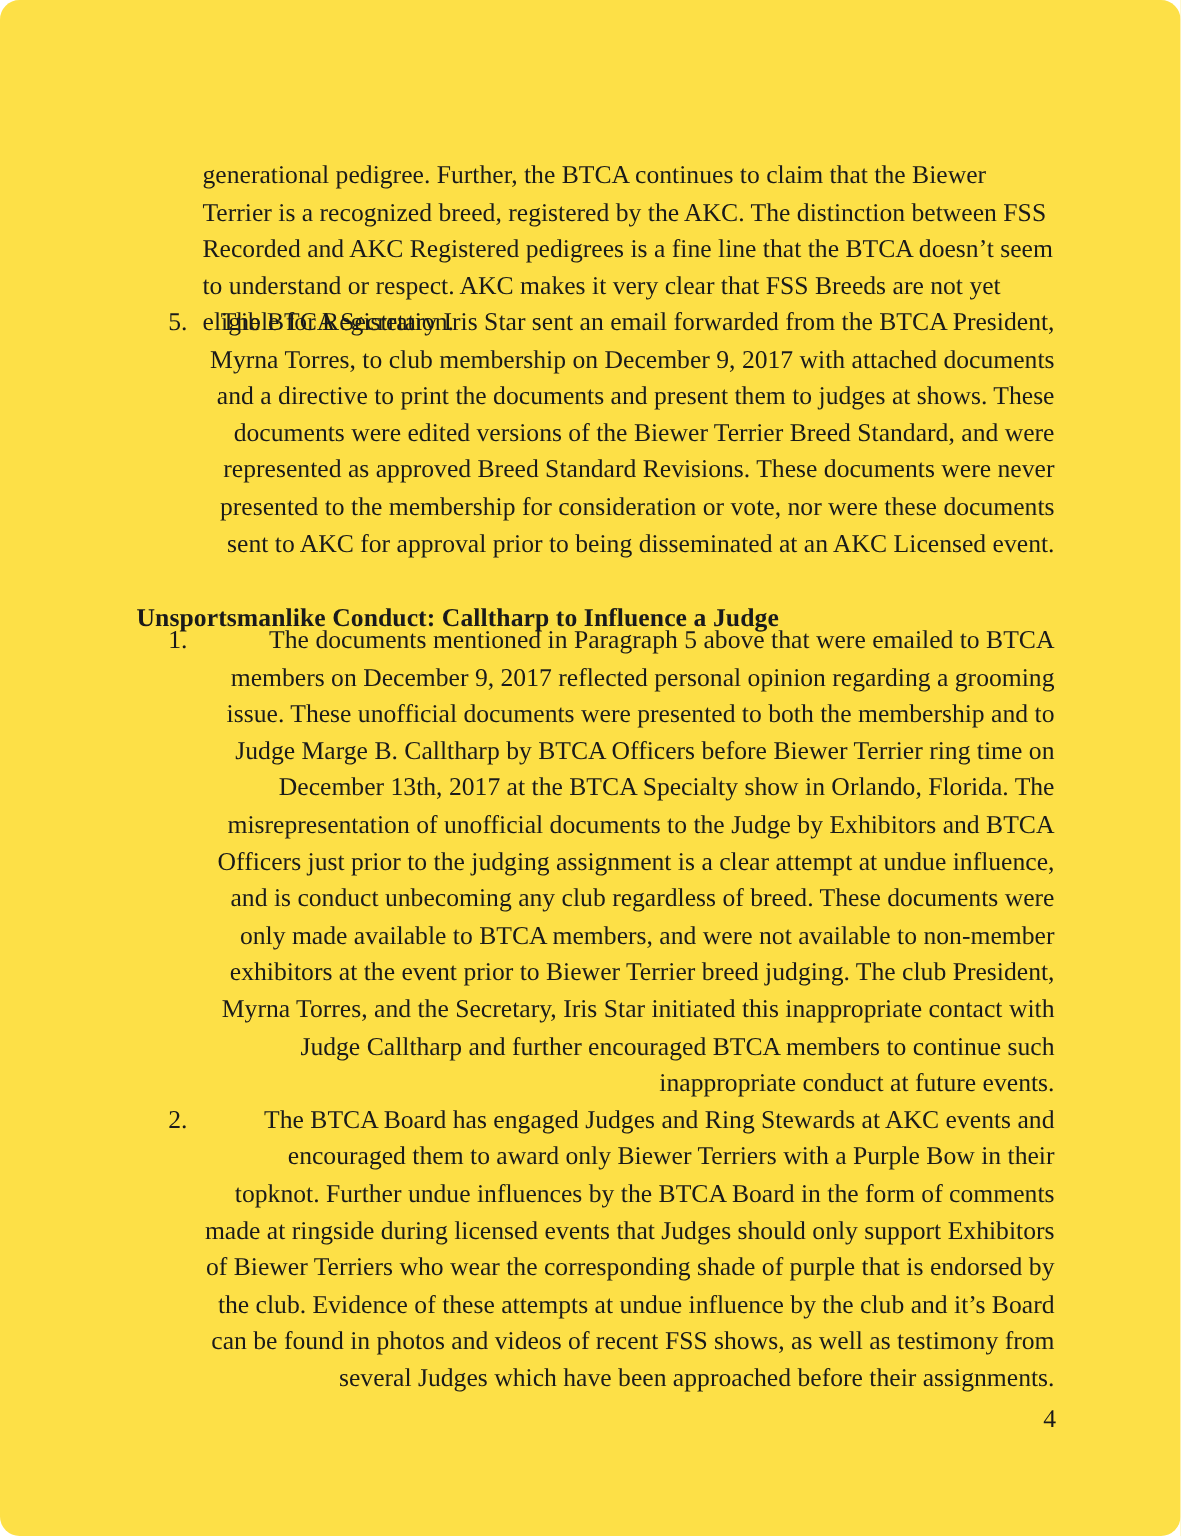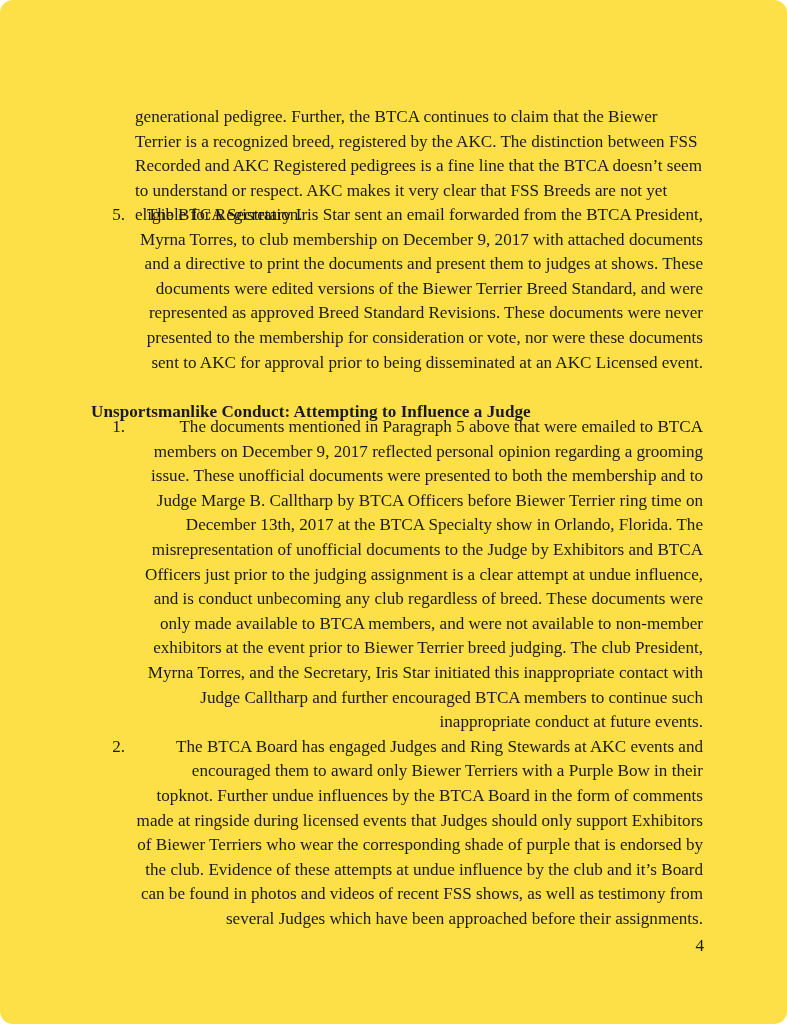--- a/index.html
+++ b/index.html
@@ -105,7 +105,7 @@
     </li>
   </ol>
 
-  <h2 class="section-heading">Unsportsmanlike Conduct: Attempting to Influence a Judge</h2>
+  <h2 class="section-heading">Unsportsmanlike Conduct: Calltharp to Influence a Judge</h2>
 
   <ol class="olist second">
     <li class="litem">

